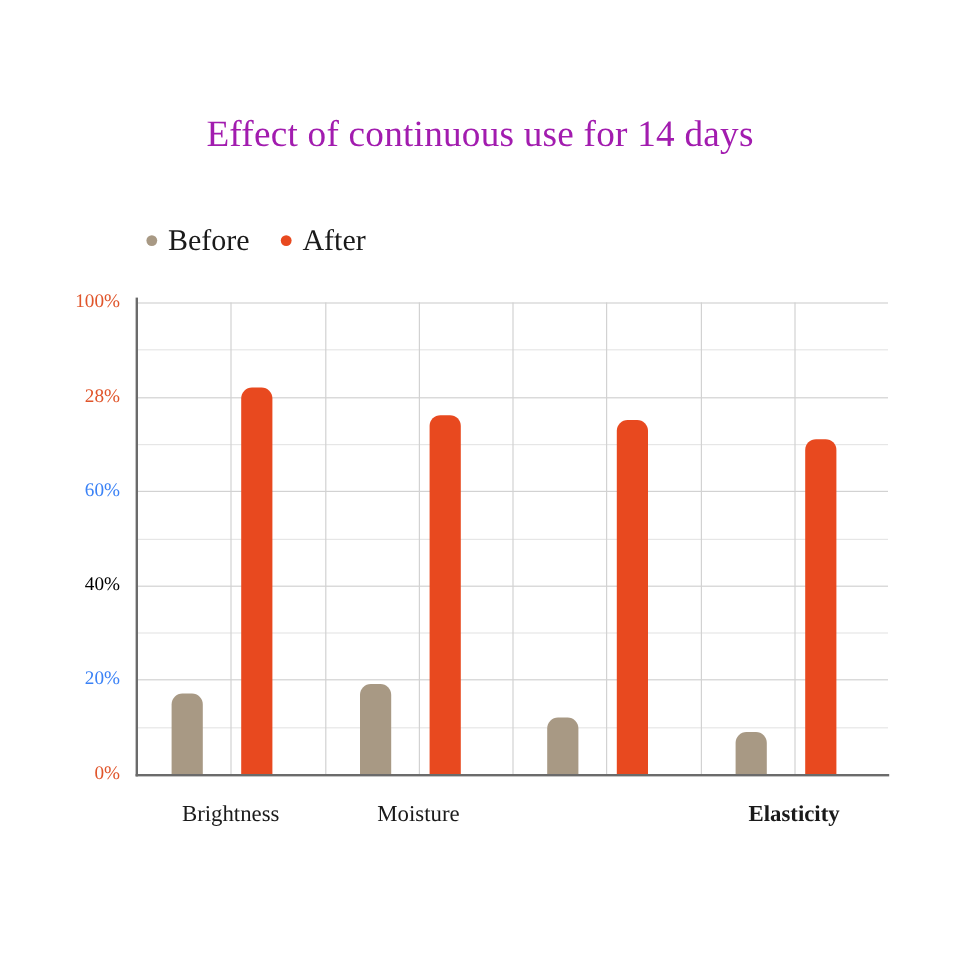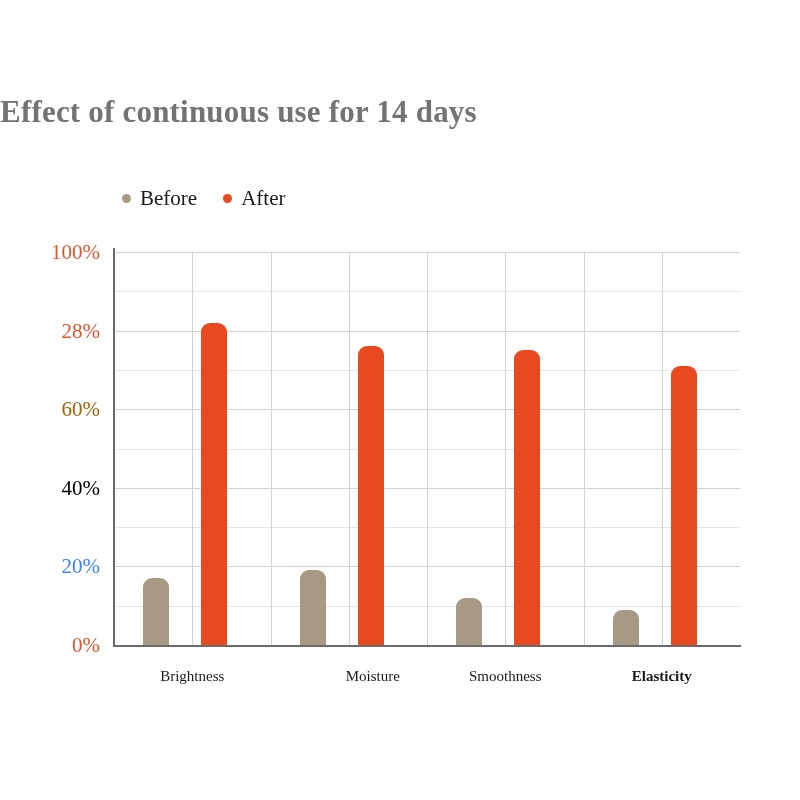--- a/index.html
+++ b/index.html
@@ -27,10 +27,11 @@
     left: 0;
     top: 94px;
     width: 800px;
+    text-align: center;
     font-family: "Liberation Serif", serif;
     font-size: 31px;
-    font-weight: 700;
-    color: #737373;
+    font-weight: 400;
+    color: #a21caf;
     letter-spacing: 0.2px;
     white-space: nowrap;
   }

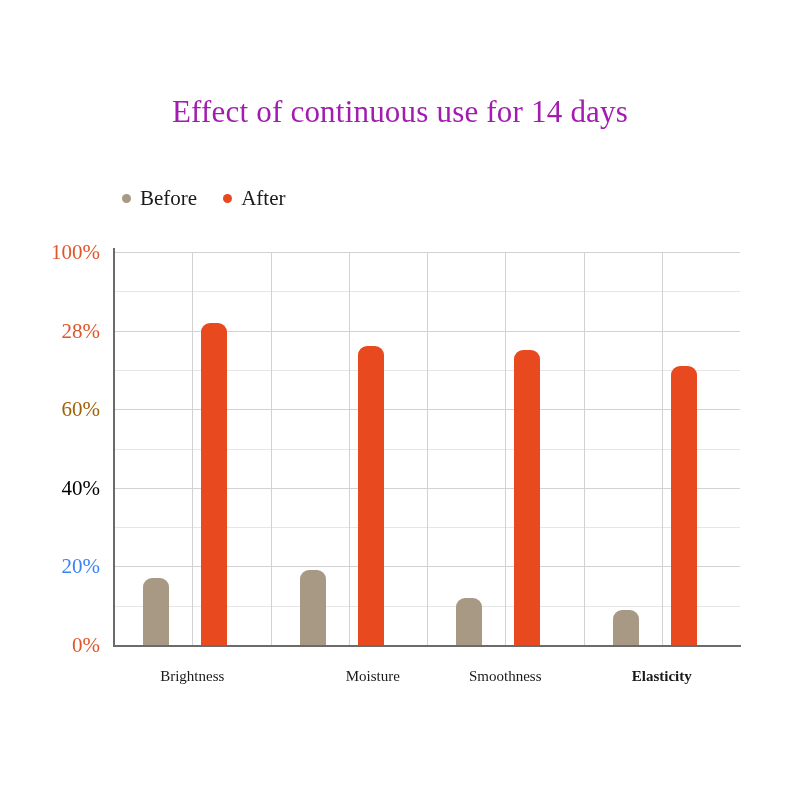--- a/index.html
+++ b/index.html
@@ -58,7 +58,7 @@
   }
   .legend-label {
     font-family: "Liberation Serif", serif;
-    font-size: 21px;
+    font-size: 25px;
     color: #1a1a1a;
     line-height: 1;
     white-space: nowrap;

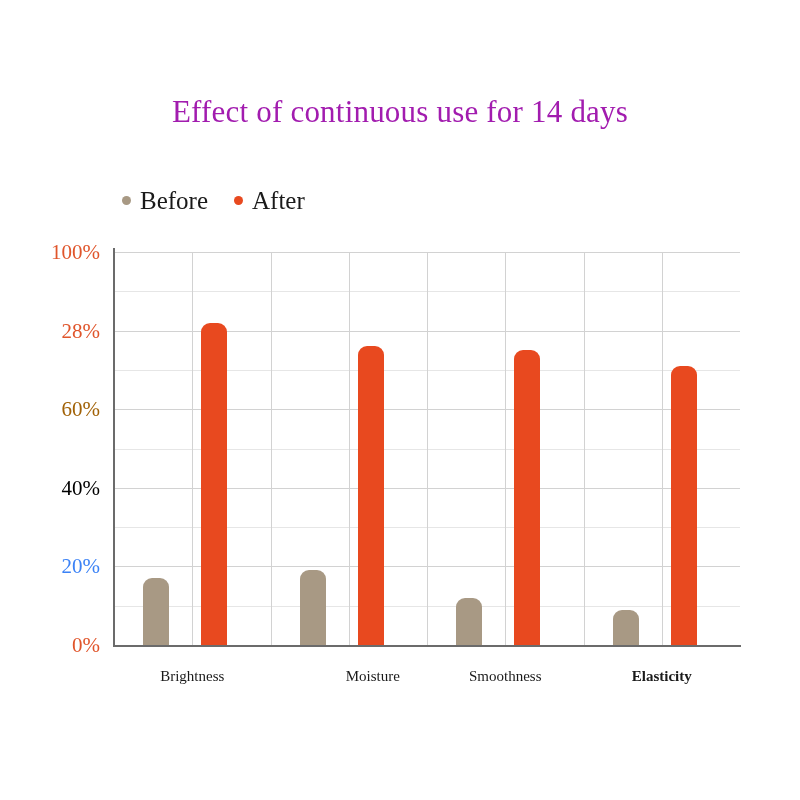--- a/index.html
+++ b/index.html
@@ -115,7 +115,7 @@
     width: 60px;
     text-align: right;
     font-family: "Liberation Serif", serif;
-    font-size: 21px;
+    font-size: 16px;
     color: #e0552b;
     transform: translateY(-50%);
     white-space: nowrap;

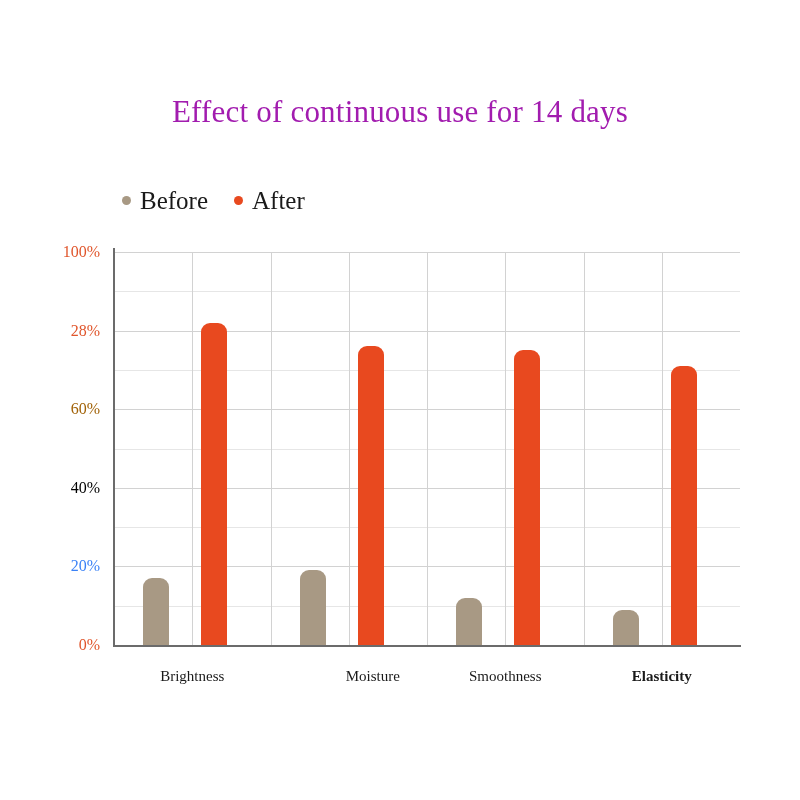--- a/index.html
+++ b/index.html
@@ -178,7 +178,7 @@
       <div class="y-tick" style="top: 393px; color: rgb(224, 85, 43);">0%</div>
       <div class="y-tick" style="top: 314.4px; color: #3b82f6;">20%</div>
       <div class="y-tick" style="top: 235.8px; color: #000000;">40%</div>
-      <div class="y-tick" style="top: 157.2px; color: #a16207;">60%</div>
+      <div class="y-tick" style="top: 157.2px; color: #3b82f6;">60%</div>
       <div class="y-tick" style="top: 78.6px; color: rgb(224, 85, 43);">28%</div>
       <div class="y-tick" style="top: 0px; color: rgb(224, 85, 43);">100%</div>
     </div>

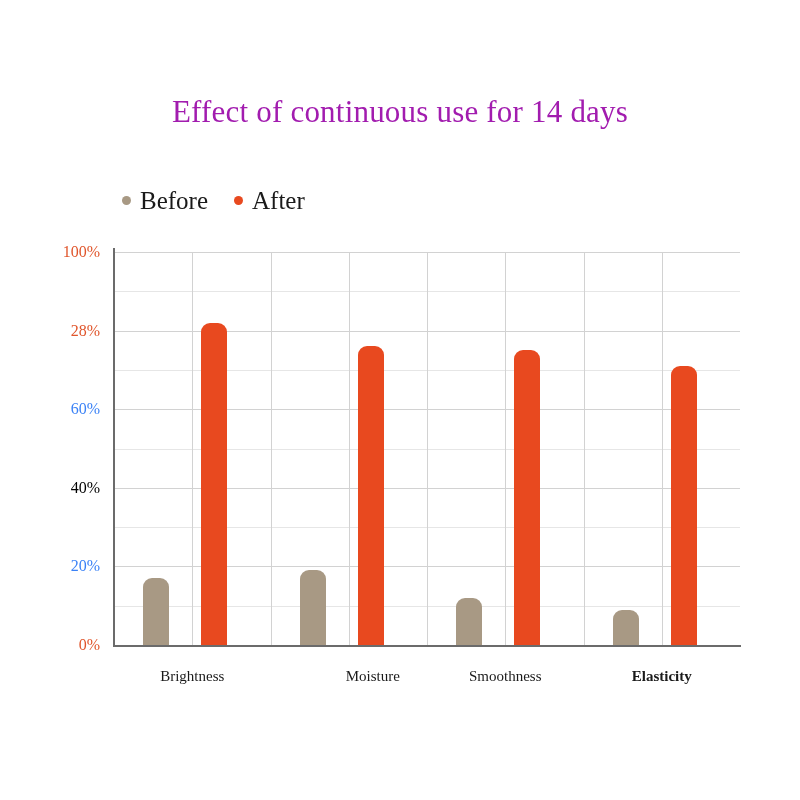--- a/index.html
+++ b/index.html
@@ -150,7 +150,7 @@
     top: 0;
     text-align: left;
     font-family: "Liberation Serif", serif;
-    font-size: 15px;
+    font-size: 19px;
     color: #1a1a1a;
     white-space: nowrap;
     transform: translateX(-50%);

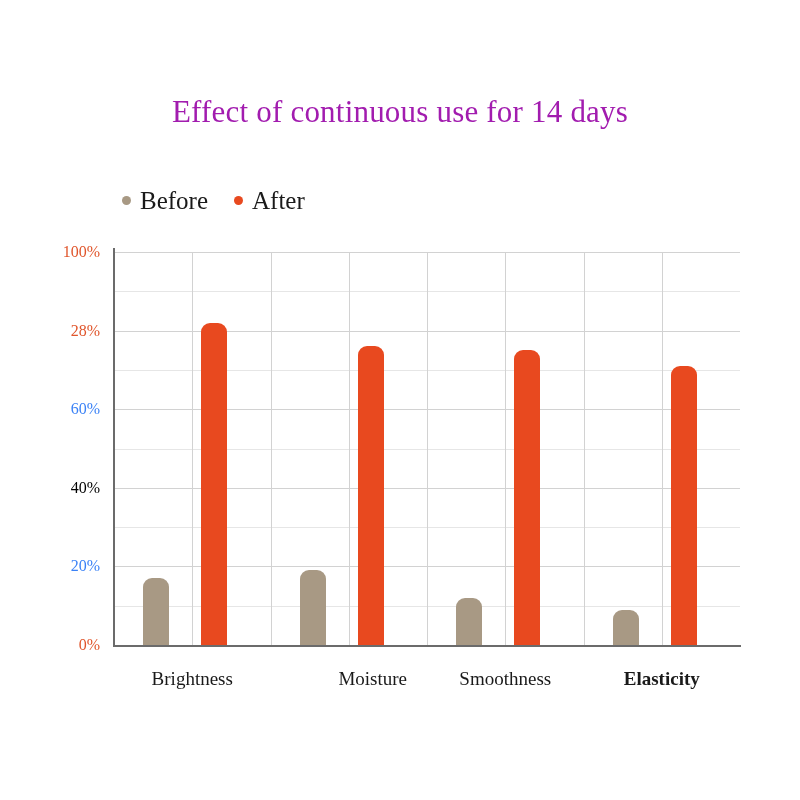--- a/index.html
+++ b/index.html
@@ -221,7 +221,7 @@
 
   <div id="x-labels">
       <div class="x-label" style="left: 78.25px;">Brightness</div>
-      <div class="x-label" style="left: 234.75px; margin-left: 24px;">Moisture</div>
+      <div class="x-label" style="left: 234.75px;">Moisture</div>
       <div class="x-label" style="left: 391.25px;">Smoothness</div>
       <div class="x-label" style="left: 547.75px; font-weight: bold;">Elasticity</div>
     </div>

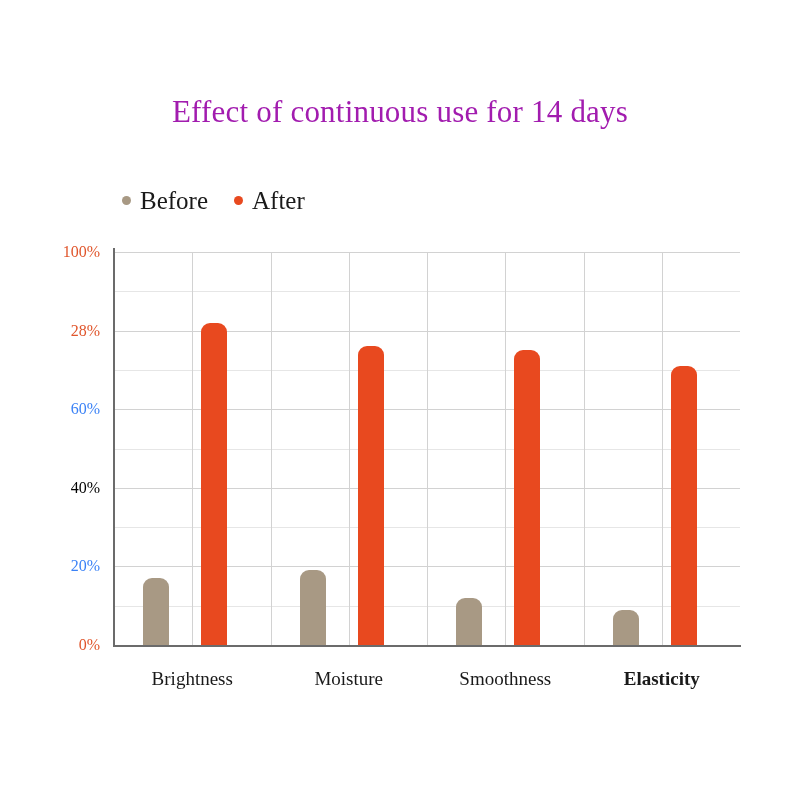--- a/index.html
+++ b/index.html
@@ -222,7 +222,6 @@
   <div id="x-labels">
       <div class="x-label" style="left: 78.25px;">Brightness</div>
       <div class="x-label" style="left: 234.75px;">Moisture</div>
-      <div class="x-label" style="left: 391.25px;">Smoothness</div>
       <div class="x-label" style="left: 547.75px; font-weight: bold;">Elasticity</div>
     </div>
 

